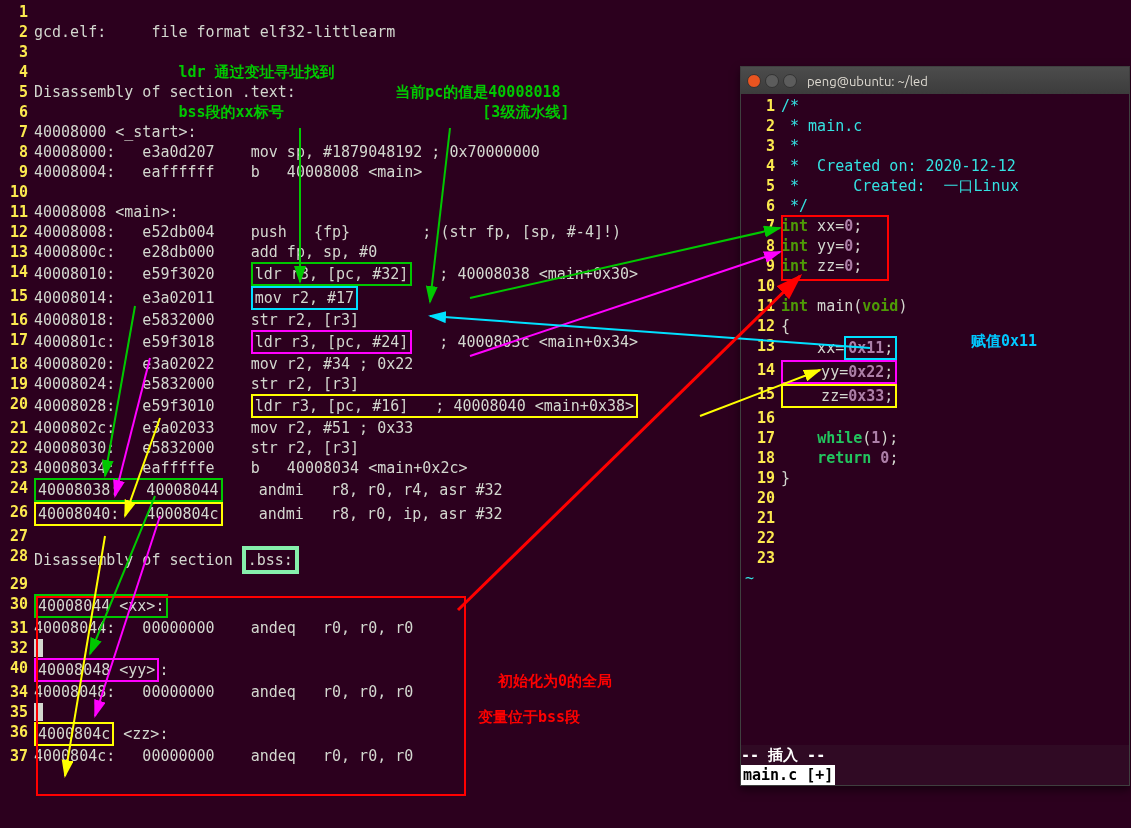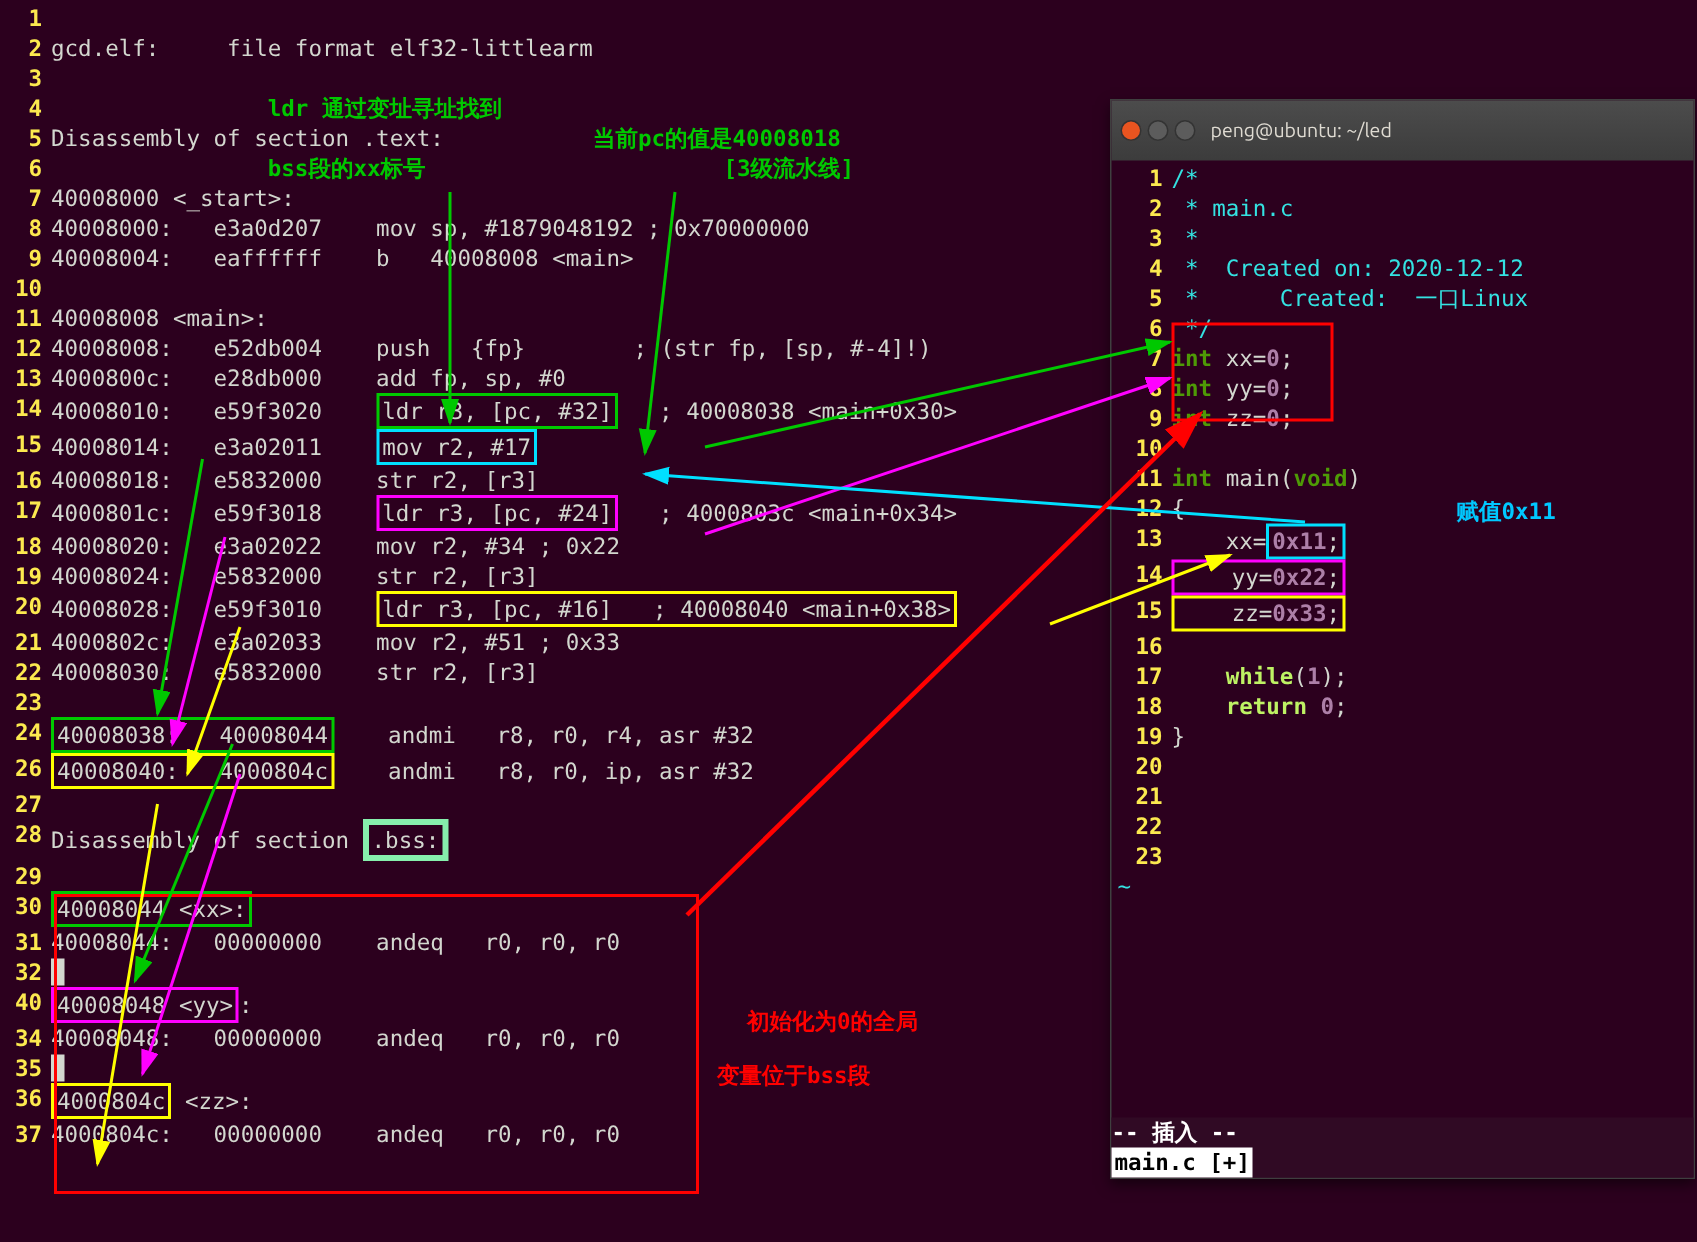--- a/index.html
+++ b/index.html
@@ -59,7 +59,7 @@
     box-shadow: 0 4px 8px rgba(0,0,0,0.5);
   }
   .titlebar {
-    height: 40px;
+    height: 27px;
     background: linear-gradient(#4c4c4c,#3c3c3c);
     display: flex;
     align-items: center;

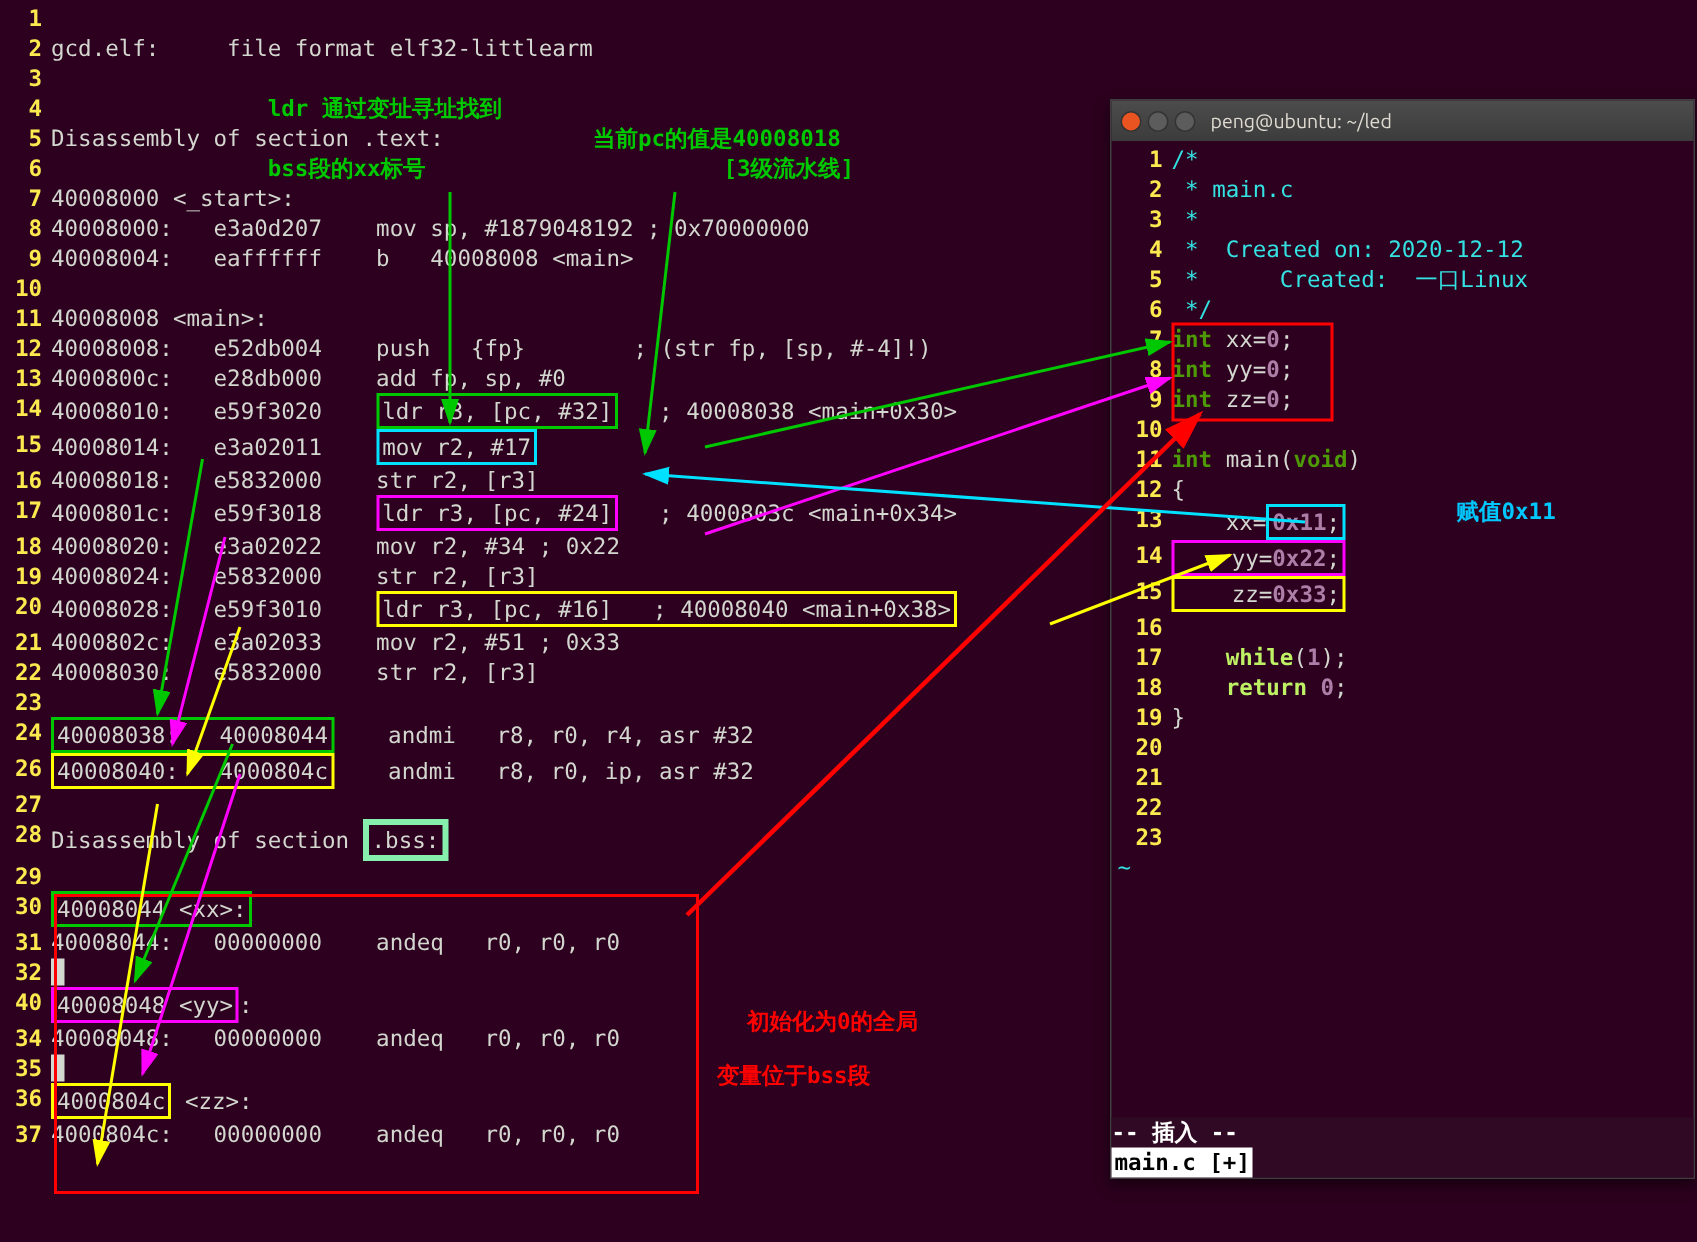--- a/index.html
+++ b/index.html
@@ -81,7 +81,7 @@
     padding: 2px 4px;
   }
   .right-body .gutter { width: 30px; }
-  .c-yellow { color: #bef264; font-weight: bold; }
+  .c-yellow { color: #22c55e; font-weight: bold; }
   .c-cyan { color: #34e2e2; }
   .c-type { color: #4e9a06; font-weight: bold; }
   .c-num { color: #ad7fa8; font-weight: bold; }

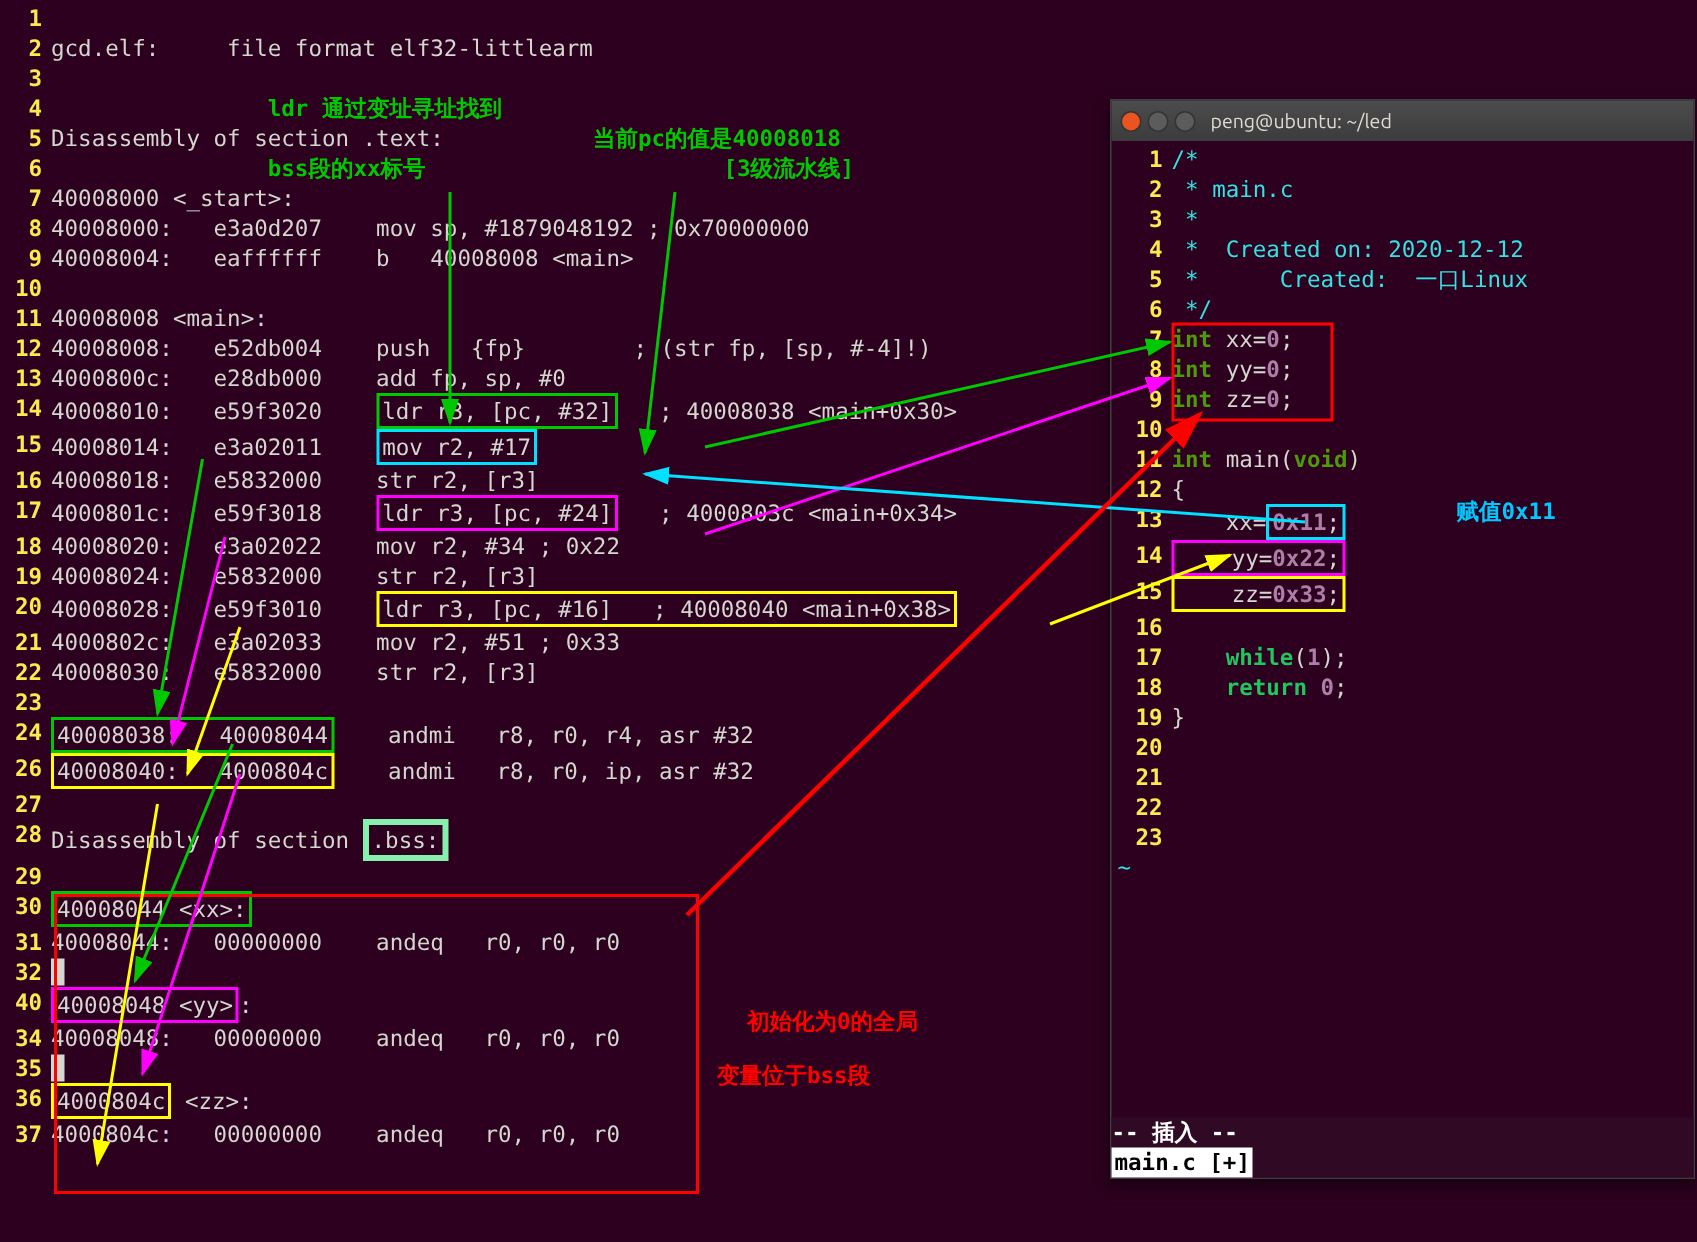--- a/index.html
+++ b/index.html
@@ -131,7 +131,7 @@
   <div class="line"><span class="gutter">20</span><span class="code">40008028:   e59f3010    <span class="box box-yellow">ldr r3, [pc, #16]   ; 40008040 &lt;main+0x38&gt;</span></span></div>
   <div class="line"><span class="gutter">21</span><span class="code">4000802c:   e3a02033    mov r2, #51 ; 0x33</span></div>
   <div class="line"><span class="gutter">22</span><span class="code">40008030:   e5832000    str r2, [r3]</span></div>
-  <div class="line"><span class="gutter">23</span></div>
+  <div class="line"><span class="gutter">23</span><span class="code">40008034:   eafffffe    b   40008034 &lt;main+0x2c&gt;</span></div>
   <div class="line"><span class="gutter">24</span><span class="code"><span class="box box-green">40008038:   40008044</span>    andmi   r8, r0, r4, asr #32</span></div>
   <div class="line"><span class="gutter">26</span><span class="code"><span class="box box-yellow">40008040:   4000804c</span>    andmi   r8, r0, ip, asr #32</span></div>
   <div class="line"><span class="gutter">27</span><span class="code"></span></div>

